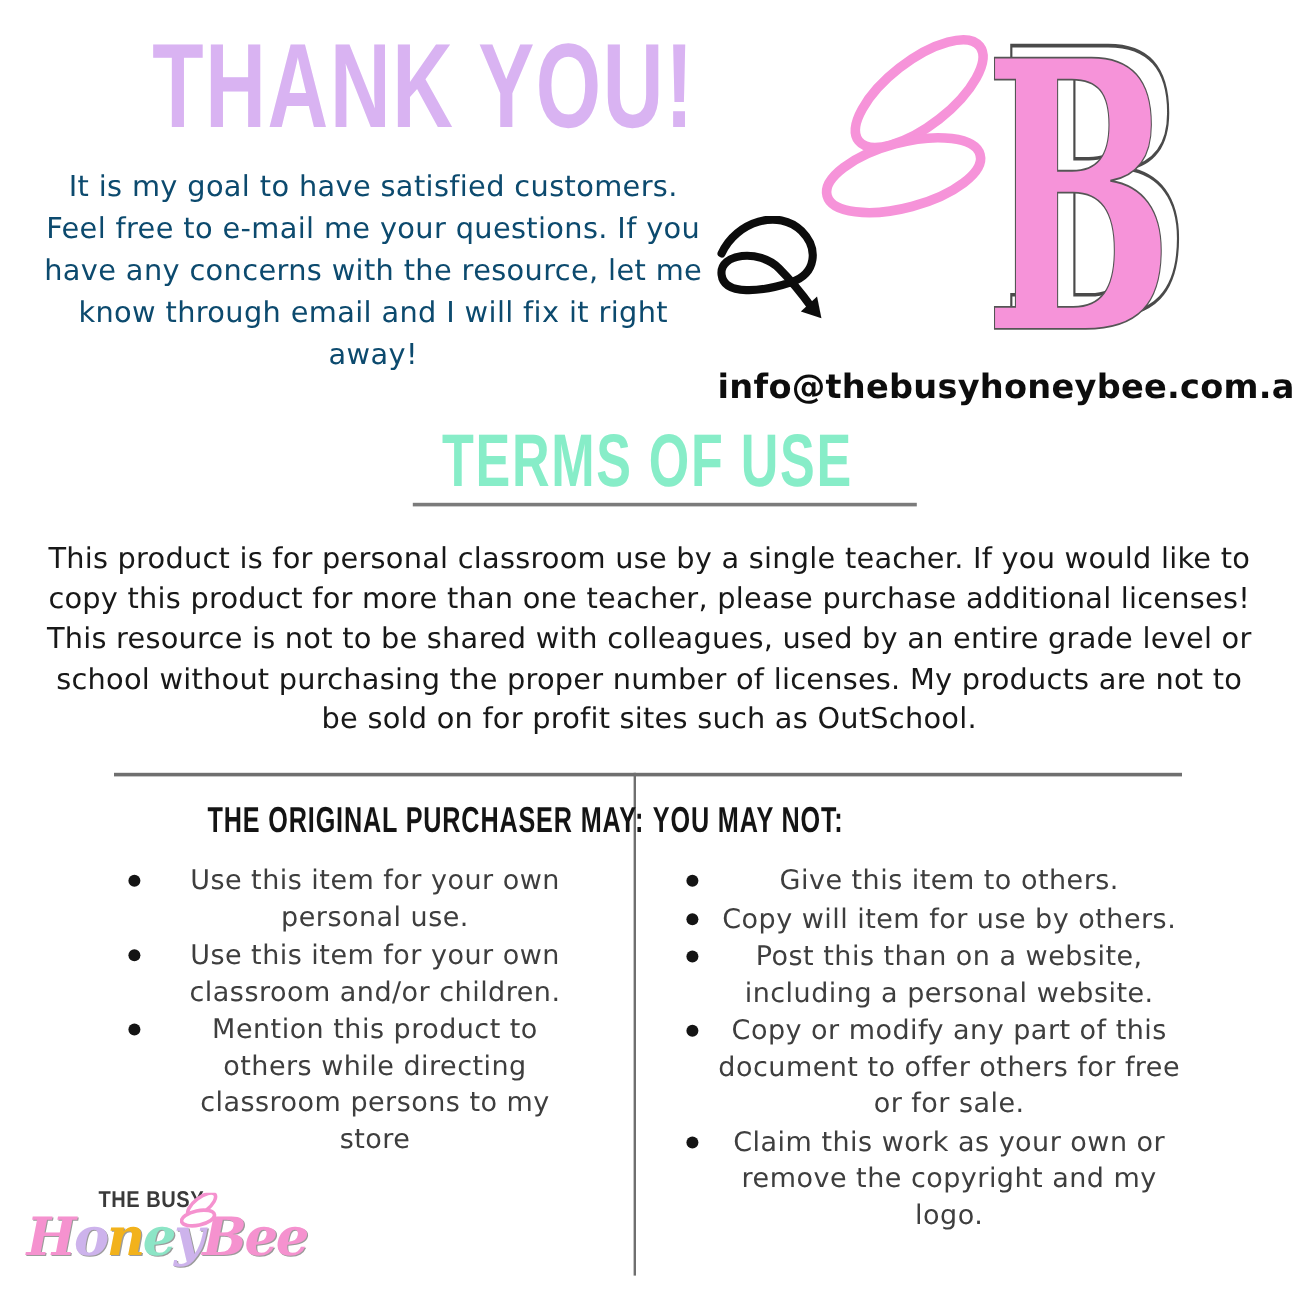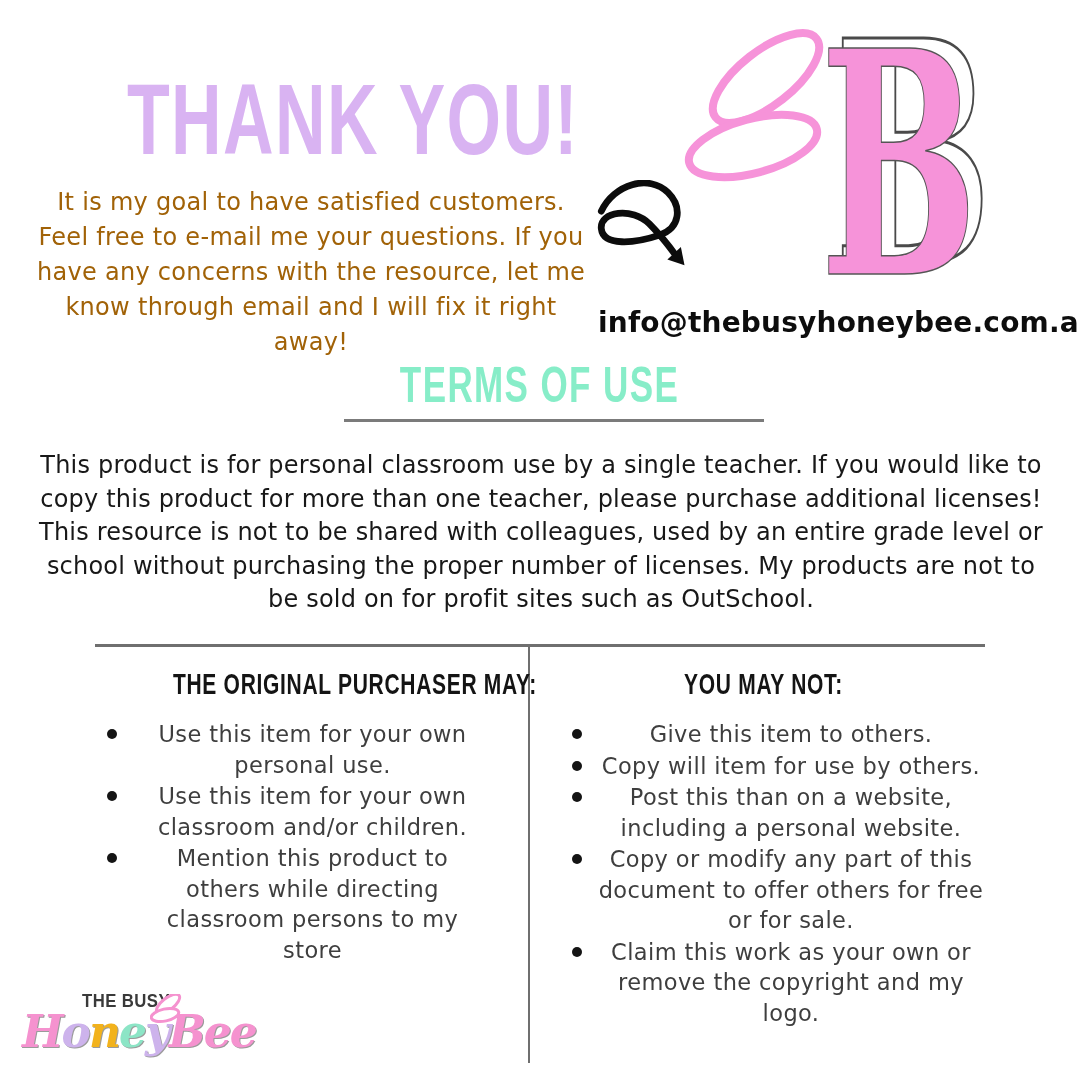--- a/index.html
+++ b/index.html
@@ -14,7 +14,7 @@
   .top-left{position:absolute;left:30px;top:22px;width:562px;text-align:center;}
   .thankyou{
     color:#d9b3f2;font-family:"Liberation Sans",sans-serif;font-weight:bold;
-    font-size:100px;line-height:100px;letter-spacing:2px;margin-top:47px;
+    font-size:100px;line-height:100px;letter-spacing:2px;
   }
   .intro{
     margin-top:16px;font-size:24px;line-height:35px;letter-spacing:0.3px;color:#a16207;

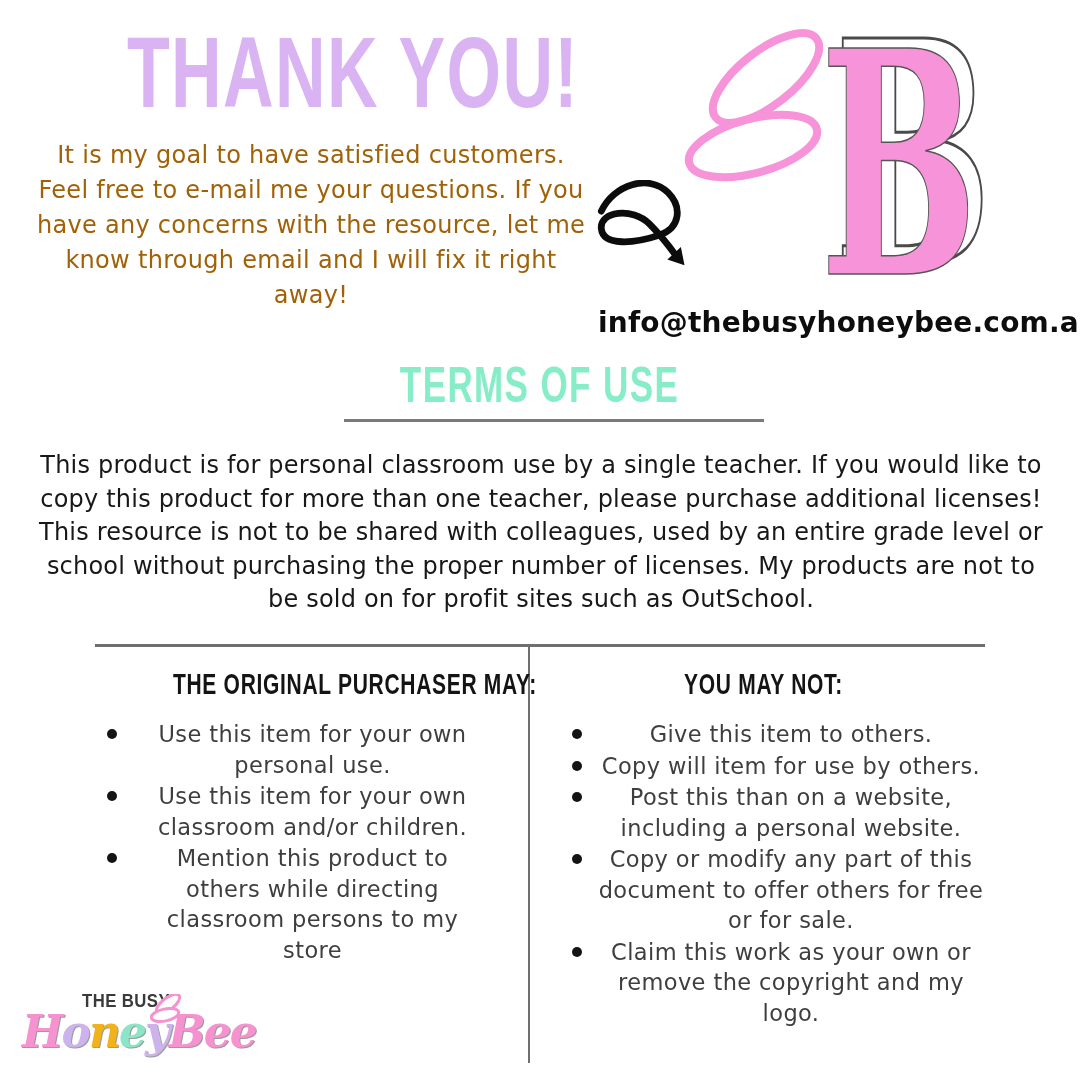--- a/index.html
+++ b/index.html
@@ -17,7 +17,7 @@
     font-size:100px;line-height:100px;letter-spacing:2px;
   }
   .intro{
-    margin-top:16px;font-size:24px;line-height:35px;letter-spacing:0.3px;color:#a16207;
+    margin-top:16px;font-size:24px;line-height:35px;letter-spacing:0.3px;color:#0c4a6e;
   }
 
   

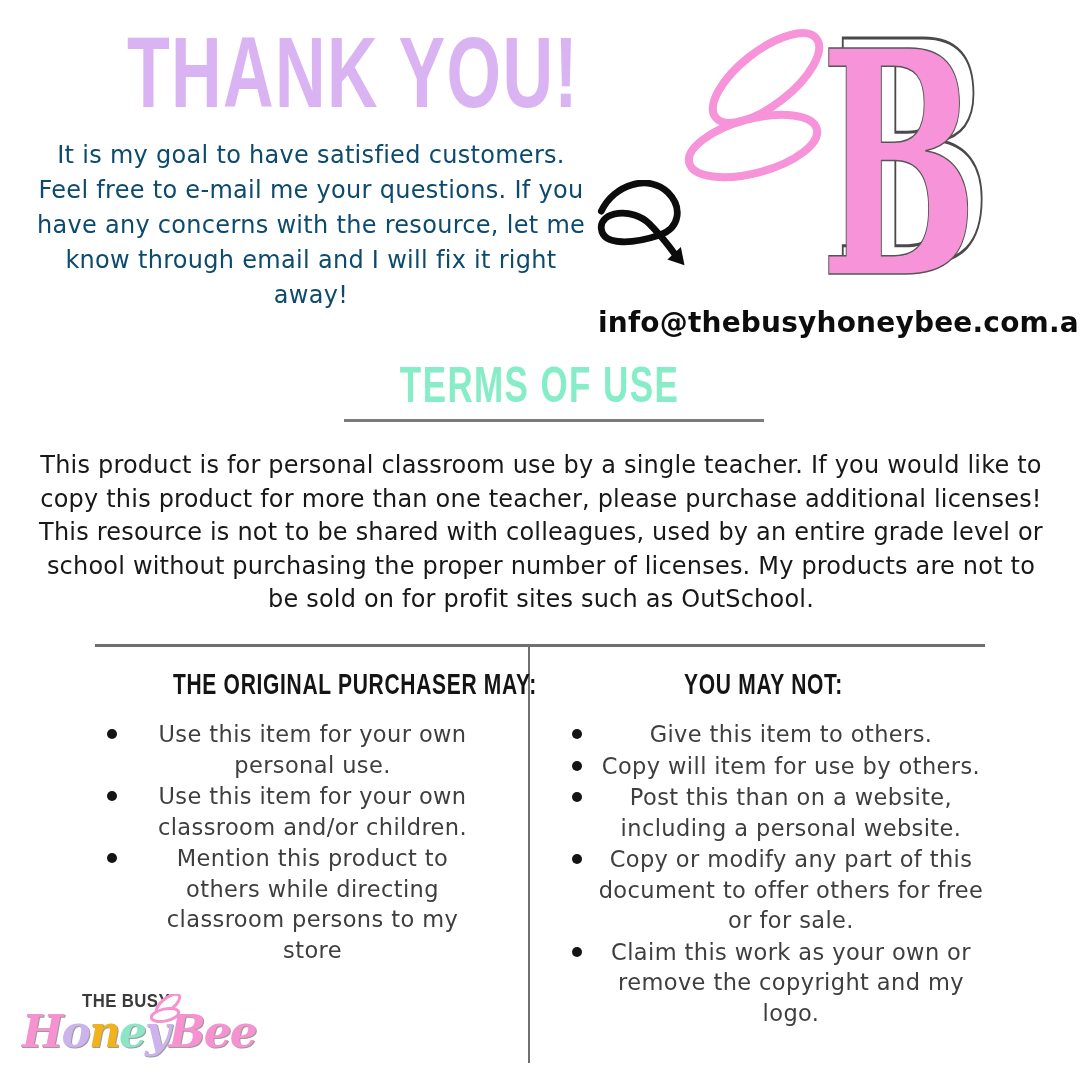--- a/index.html
+++ b/index.html
@@ -36,7 +36,7 @@
   .terms-title{
     position:absolute;left:0;right:0;top:346px;text-align:center;
     color:#87edc8;font-family:"Liberation Sans",sans-serif;font-weight:bold;
-    font-size:50px;line-height:78px;letter-spacing:2px;
+    font-size:62px;line-height:78px;letter-spacing:2px;
   }
   .terms-underline{position:absolute;left:344px;top:419px;width:420px;height:3px;background:#7b7b7b;}
 

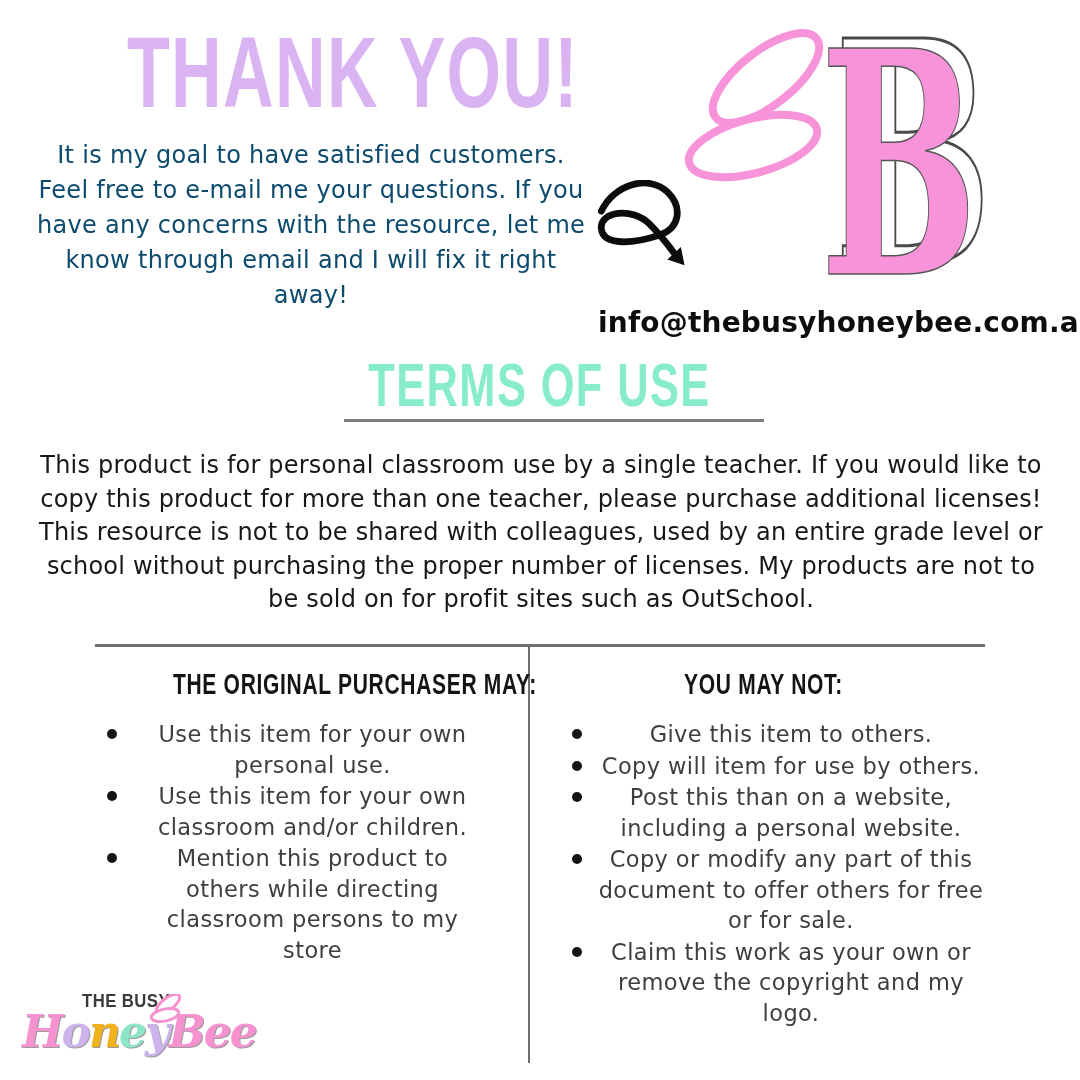--- a/index.html
+++ b/index.html
@@ -53,7 +53,7 @@
   .col-left{left:95px;width:433px;}
   .col-right{left:510px;width:508px;}
   .col-header{
-    margin-top:20px;text-align:center;font-family:"Liberation Sans",sans-serif;
+    margin-top:20px;font-family:"Liberation Sans",sans-serif;
     font-weight:bold;font-size:30px;color:#141414;letter-spacing:1px;
   }
   ul.bullets{list-style:none;margin:18px 0 0 0;padding:0;font-size:22.5px;line-height:30.5px;color:#3e3e3e;letter-spacing:0.4px;}

